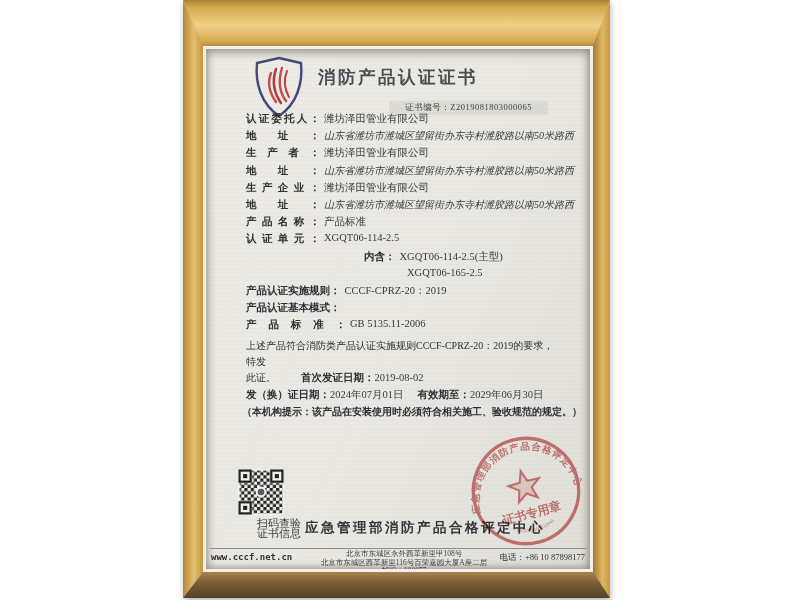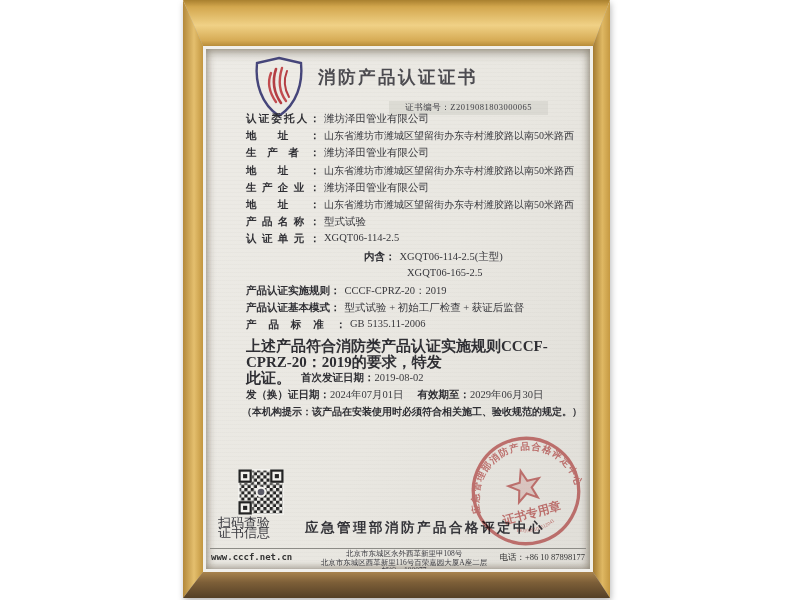--- a/index.html
+++ b/index.html
@@ -48,7 +48,7 @@
   .lbl-mid{flex:none;display:inline-block;width:100px;font-weight:bold;color:#2e2e33;
        text-align:justify;text-align-last:justify;}
   .val{margin-left:4px;color:#37373c;}
-  .val-addr{font-size:10px;letter-spacing:0;}
+  .val-addr{font-size:10px;letter-spacing:0;font-style:italic;}
   .row-indent{margin-left:118px;}
   .row-indent2{margin-left:157px;}
 

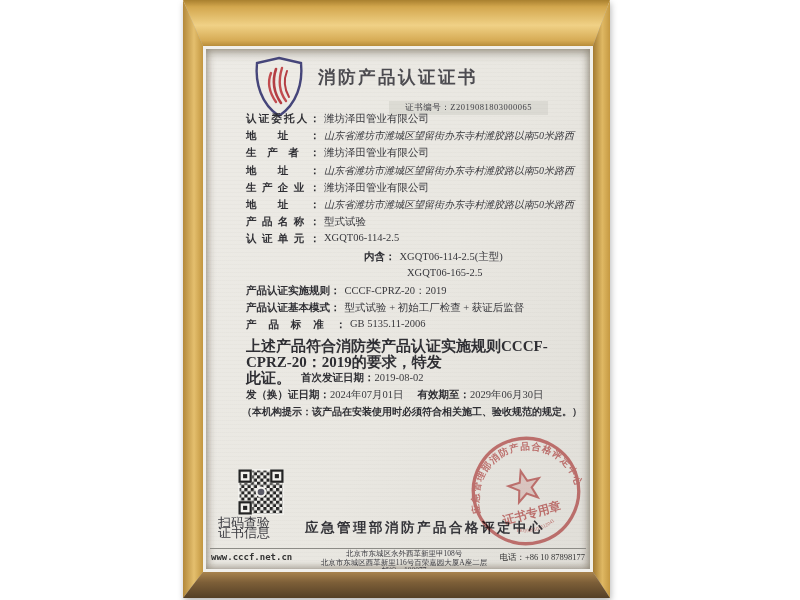--- a/index.html
+++ b/index.html
@@ -127,7 +127,7 @@
         </div>
         <div class="row">
           <span class="lbl">产品名称：</span>
-          <span class="val">型式试验</span>
+          <span class="val">产品标准</span>
         </div>
         <div class="row">
           <span class="lbl">认证单元：</span>

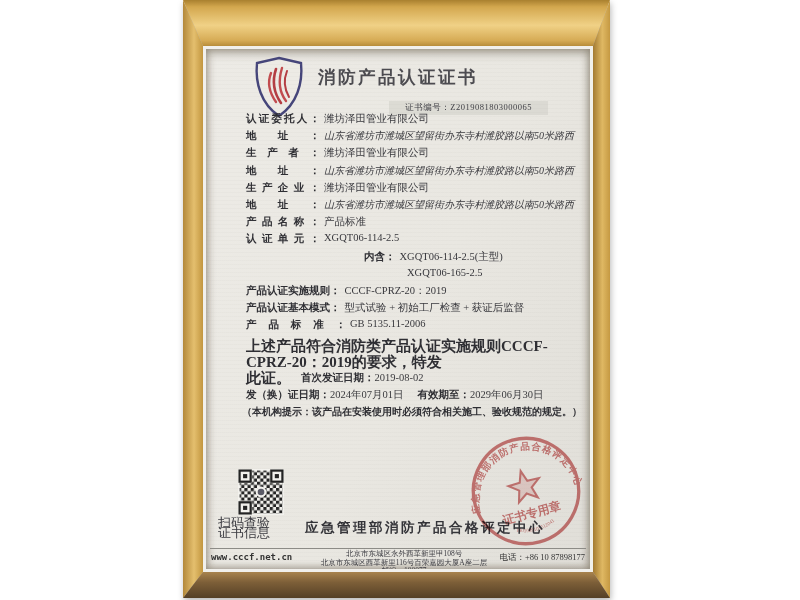--- a/index.html
+++ b/index.html
@@ -146,7 +146,6 @@
         </div>
         <div class="row">
           <span class="lbl-auto">产品认证基本模式：</span>
-          <span class="val">型式试验 + 初始工厂检查 + 获证后监督</span>
         </div>
         <div class="row">
           <span class="lbl-mid">产品标准：</span>

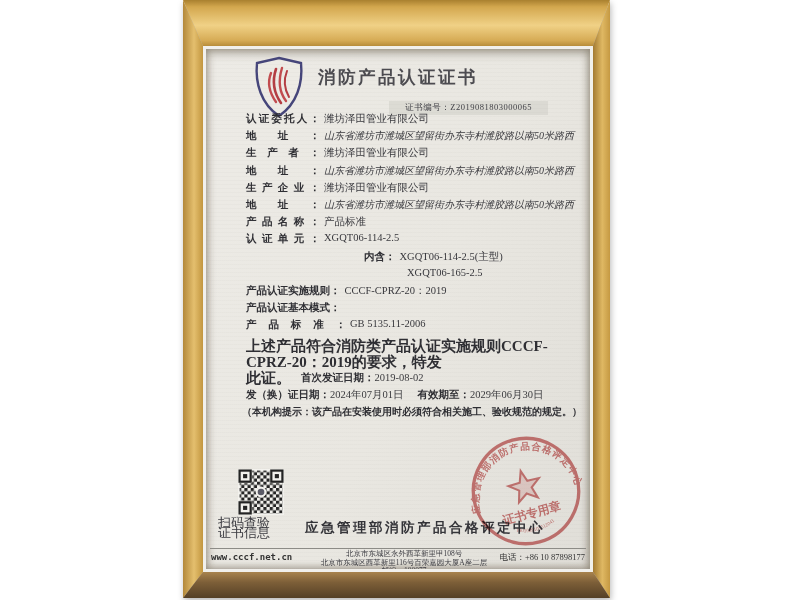--- a/index.html
+++ b/index.html
@@ -52,7 +52,7 @@
   .row-indent{margin-left:118px;}
   .row-indent2{margin-left:157px;}
 
-  .statement{left:40px;top:289px;right:32px;font-size:15px;font-weight:bold;
+  .statement{left:40px;top:289px;right:32px;font-size:10px;font-weight:normal;
              line-height:16px;color:#2e2e33;}
   .first-issue{left:95px;top:322px;font-size:10.5px;white-space:nowrap;}
   .dates{left:40px;top:339px;font-size:10.5px;white-space:nowrap;}

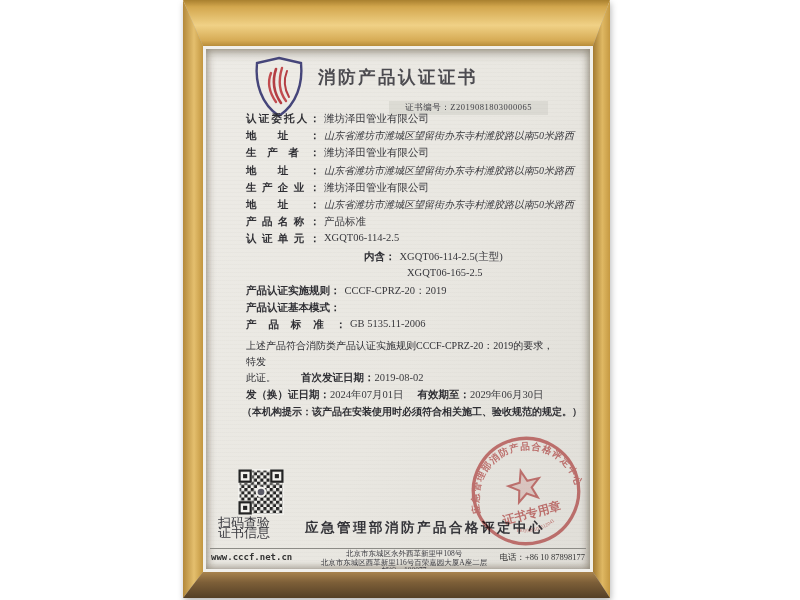--- a/index.html
+++ b/index.html
@@ -64,7 +64,7 @@
         line-height:12.5px;color:#3a3a40;}
 
   .qr{left:32px;top:420px;width:46px;height:46px;}
-  .qrcap{left:5px;top:469px;width:66px;text-align:center;font-size:13px;line-height:10px;
+  .qrcap{left:40px;top:469px;width:66px;text-align:center;font-size:11px;line-height:10px;
          color:#3a3a40;}
   .issuer{left:58px;right:4px;top:470px;text-align:center;font-size:13.5px;font-weight:bold;
           letter-spacing:2.5px;color:#333338;white-space:nowrap;}

